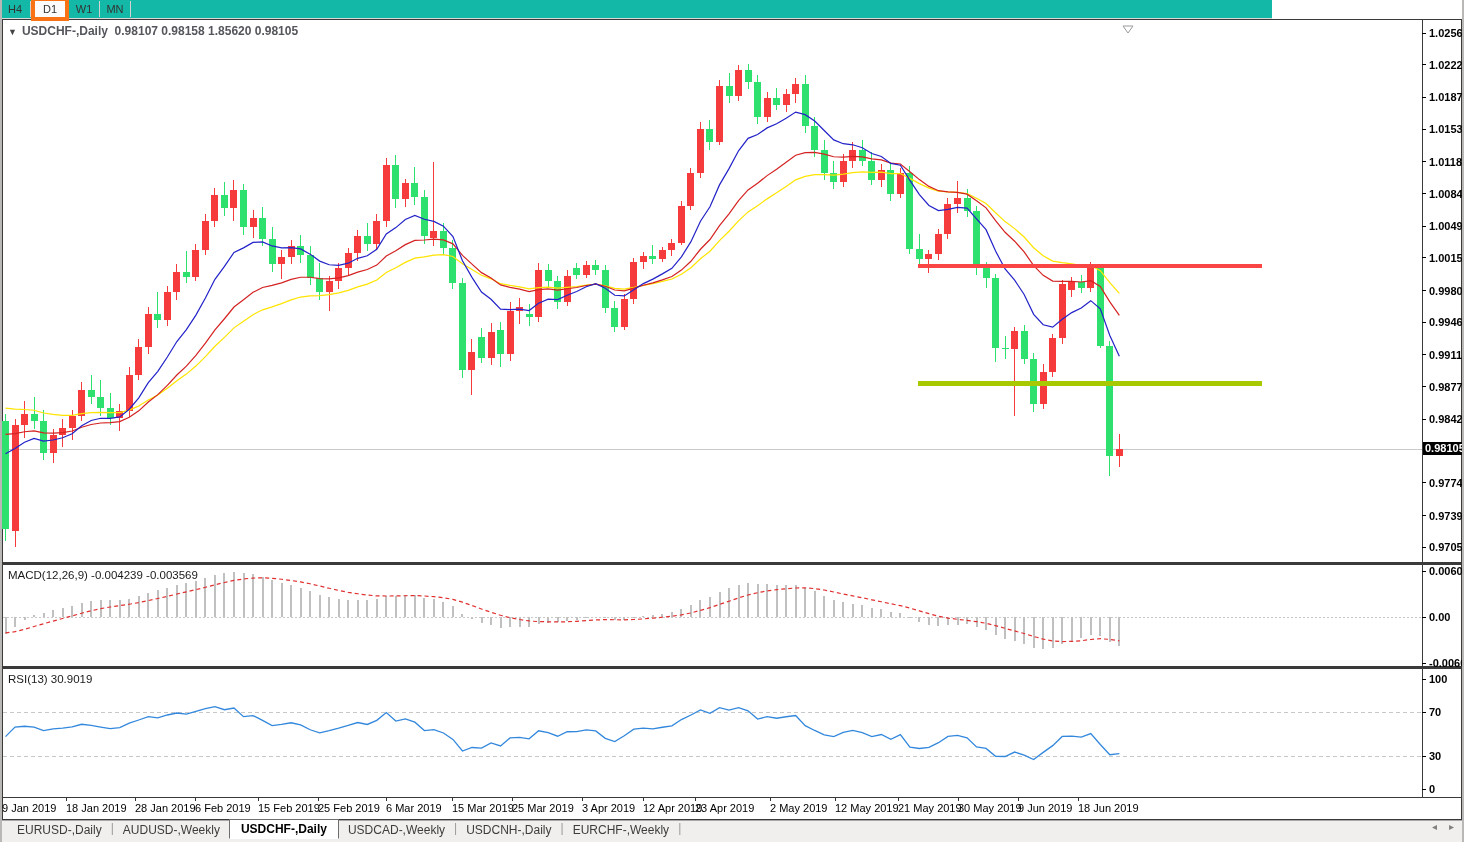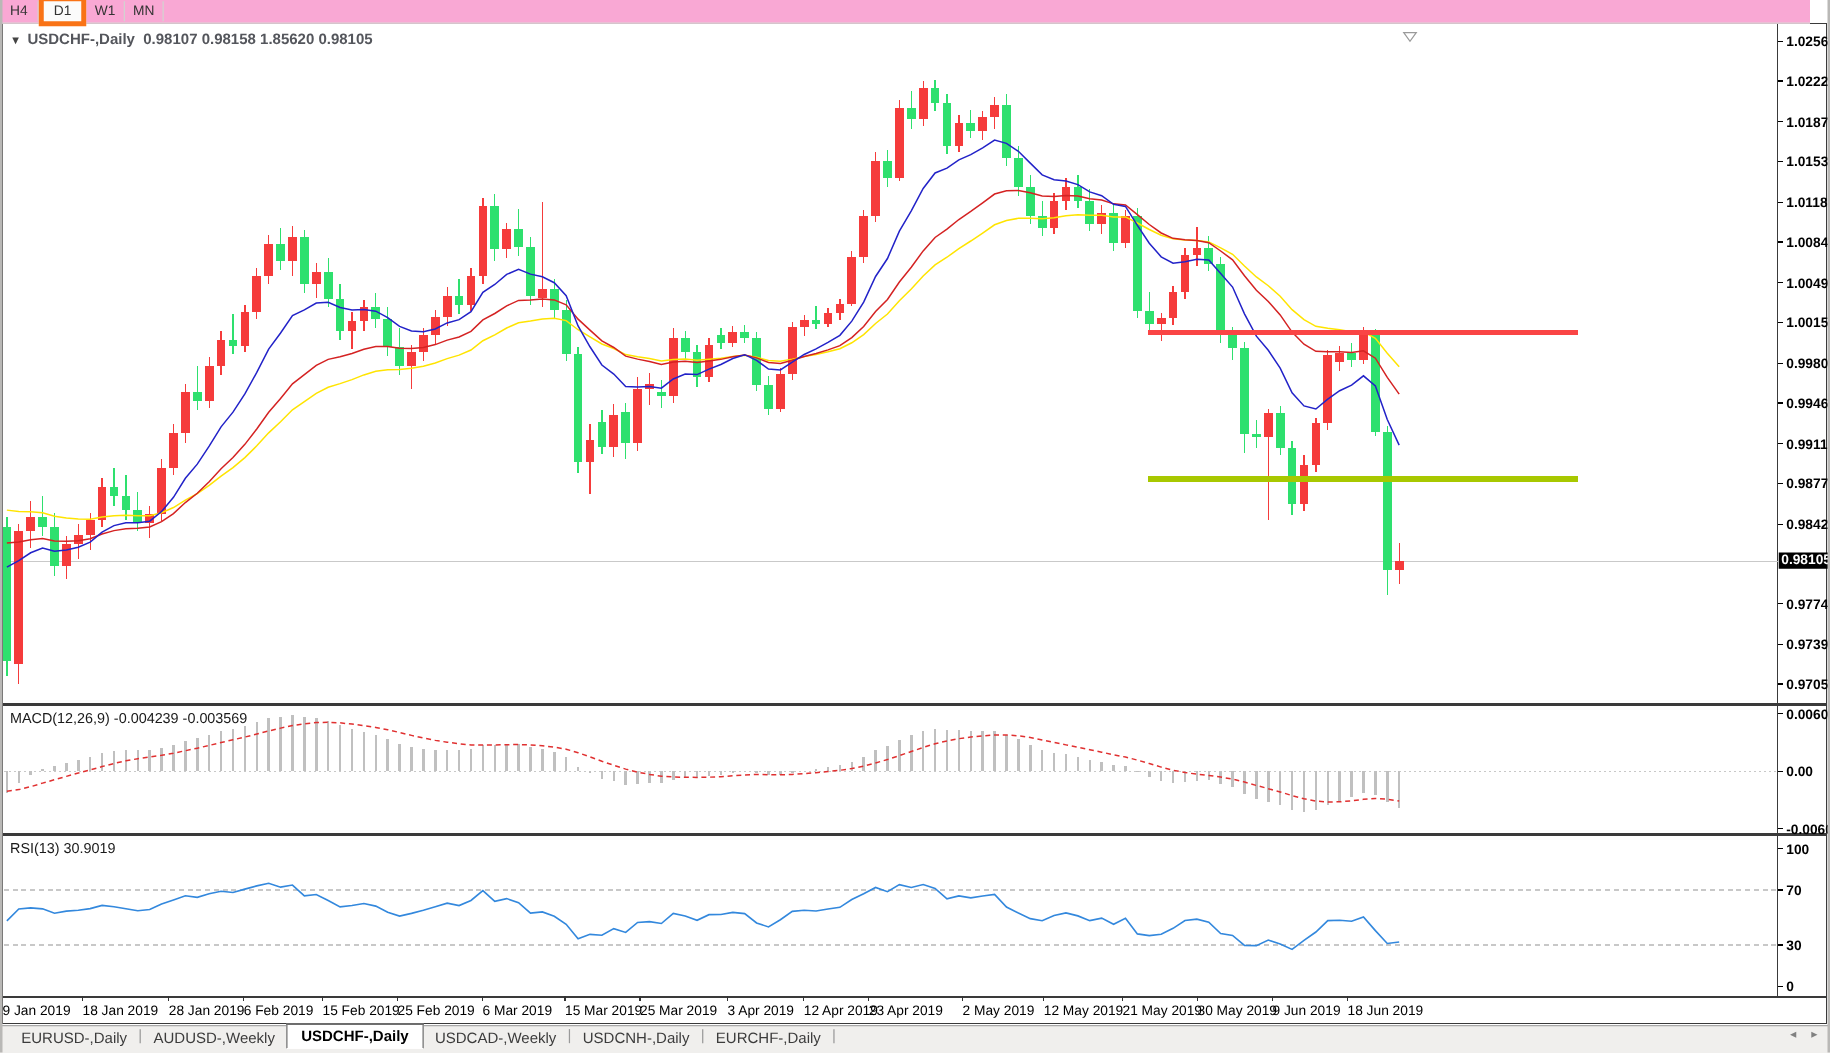--- a/index.html
+++ b/index.html
@@ -6,7 +6,7 @@
             font-family:"Liberation Sans",sans-serif;}
   .abs{position:absolute;}
   
-  .toolbar{left:0;top:0;width:1448px;height:18px;background:#f9a8d4;border-bottom:1px solid #d9d8d6;
+  .toolbar{left:0;top:0;width:1272px;height:18px;background:#14b8a6;border-bottom:1px solid #d9d8d6;
            display:flex;align-items:center;z-index:5;}
   .tf{height:16px;min-width:30px;display:flex;align-items:center;justify-content:center;
       font-size:11px;color:#333;border-right:1px solid #d3d2d0;cursor:default;}

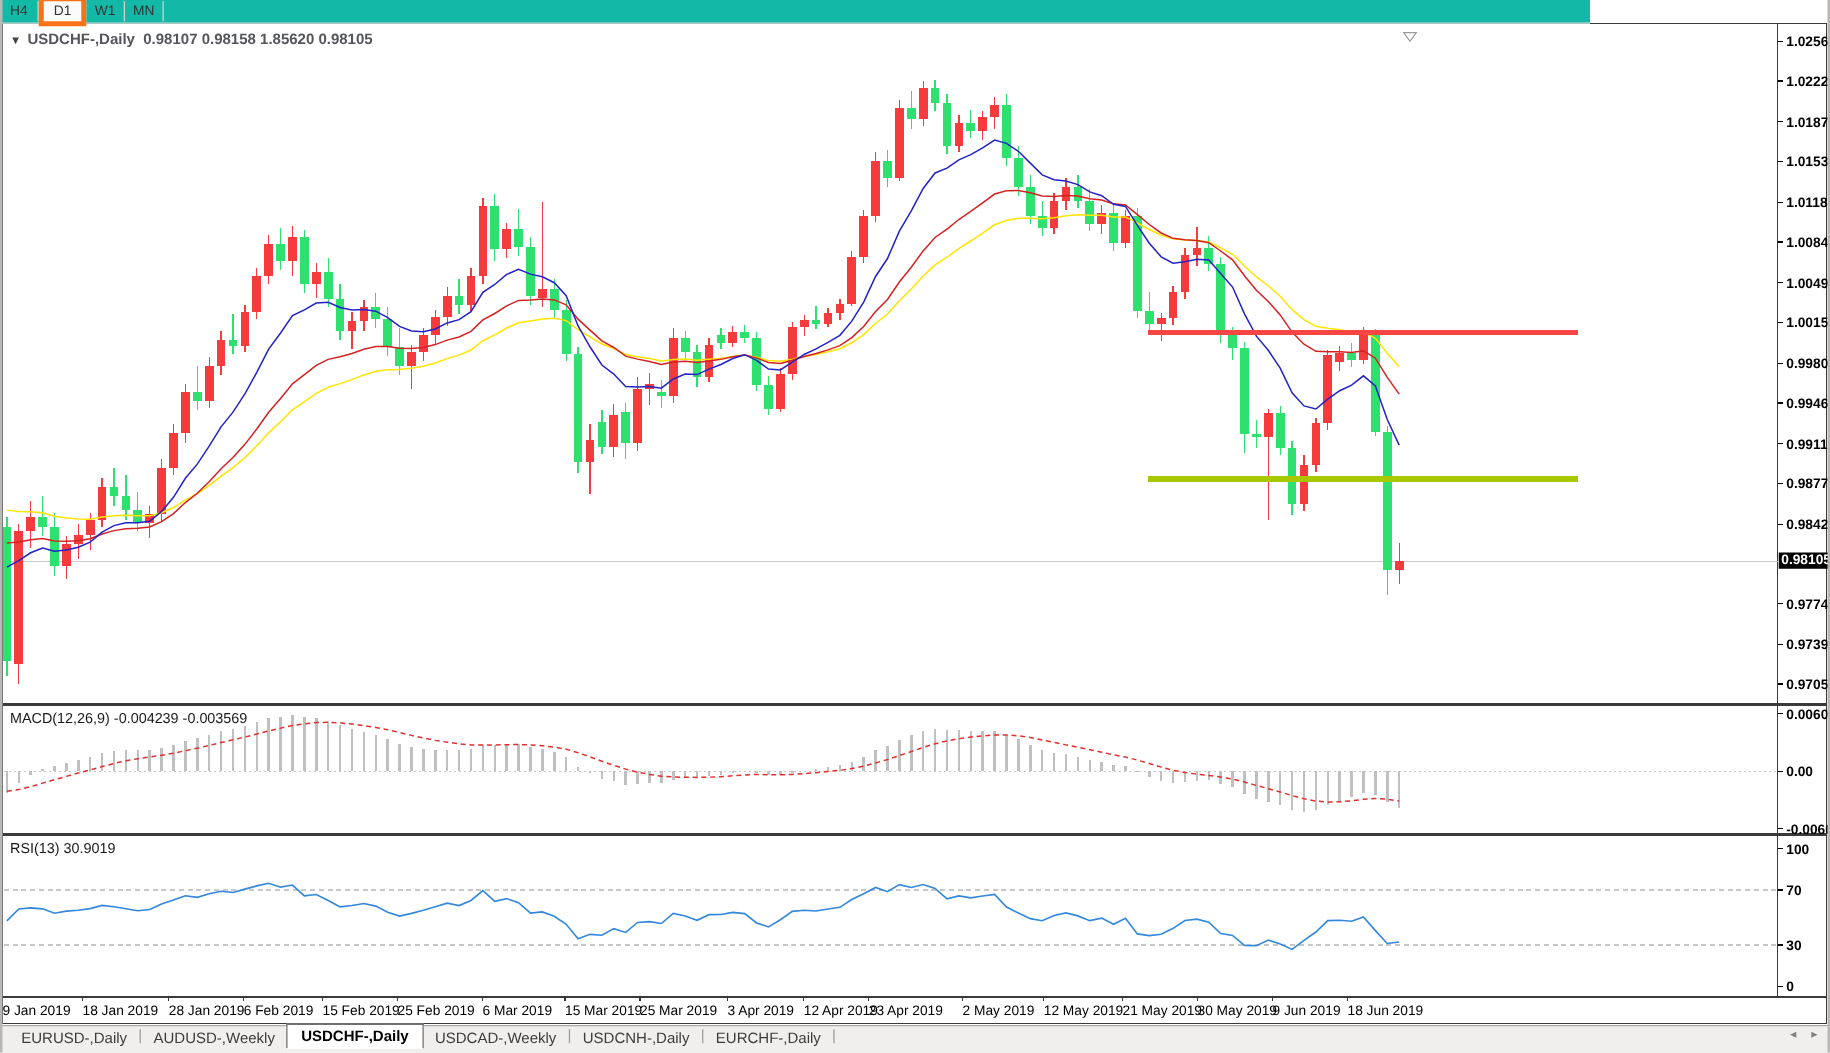--- a/index.html
+++ b/index.html
@@ -516,7 +516,7 @@
     <span class="tabsep">|</span>
   <span class="tab">USDCNH-,Daily</span>
     <span class="tabsep">|</span>
-  <span class="tab">EURCHF-,Daily</span>
+  <span class="tab">EURCHF-,Weekly</span>
     <span class="tabsep">|</span>
   <span class="tab-arrows">
     <span>◂</span>

